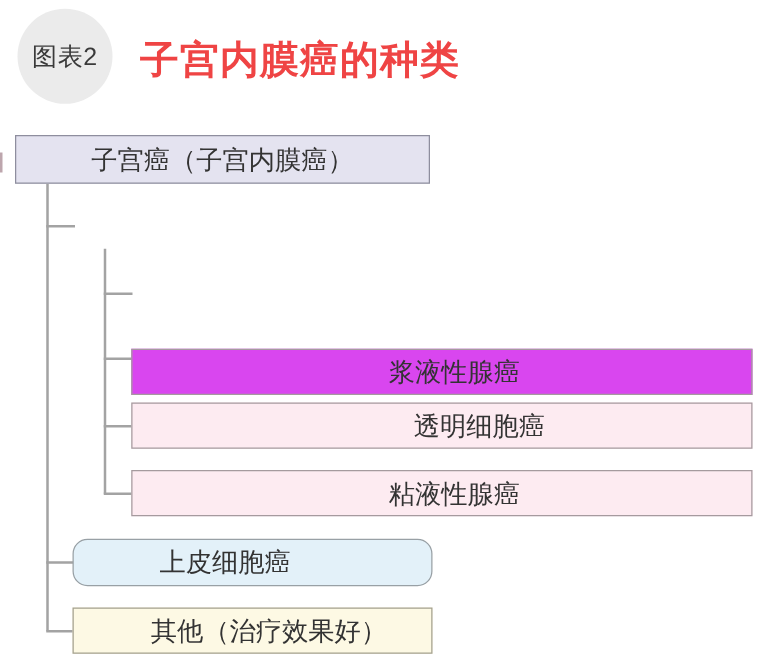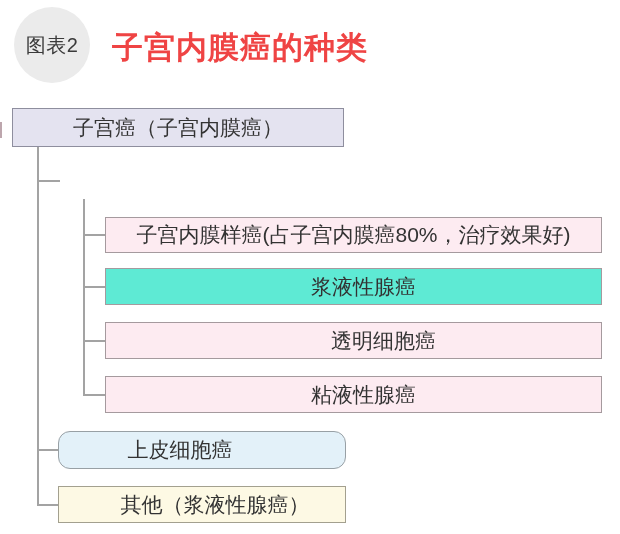--- a/index.html
+++ b/index.html
@@ -77,9 +77,6 @@
   </div>
 
 
-  <div class="node" id="b-endo" style="background: rgb(253, 235, 241);">
-    <span>子宫内膜样癌(占子宫内膜癌80%，治疗效果好)</span>
-  </div>
   <div class="node" id="b-serous" style="background: #5eead4;">
     <span>浆液性腺癌</span>
   </div>

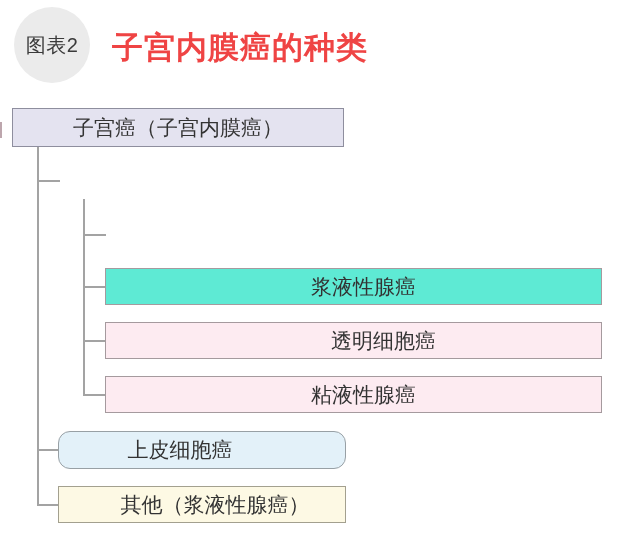--- a/index.html
+++ b/index.html
@@ -77,7 +77,7 @@
   </div>
 
 
-  <div class="node" id="b-serous" style="background: #5eead4;">
+  <div class="node" id="b-serous" style="background: #d946ef; margin-top: 11px;">
     <span>浆液性腺癌</span>
   </div>
   <div class="node" id="b-clear" style="background: rgb(253, 235, 241);">

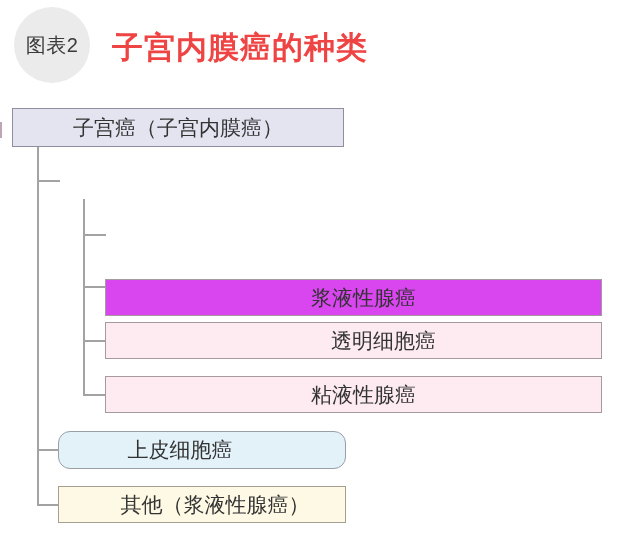--- a/index.html
+++ b/index.html
@@ -91,7 +91,7 @@
     <span>上皮细胞癌</span>
   </div>
   <div class="node" id="b-other" style="background: rgb(253, 249, 228);">
-    <span>其他（浆液性腺癌）</span>
+    <span>其他（治疗效果好）</span>
   </div>
 
 </div>

